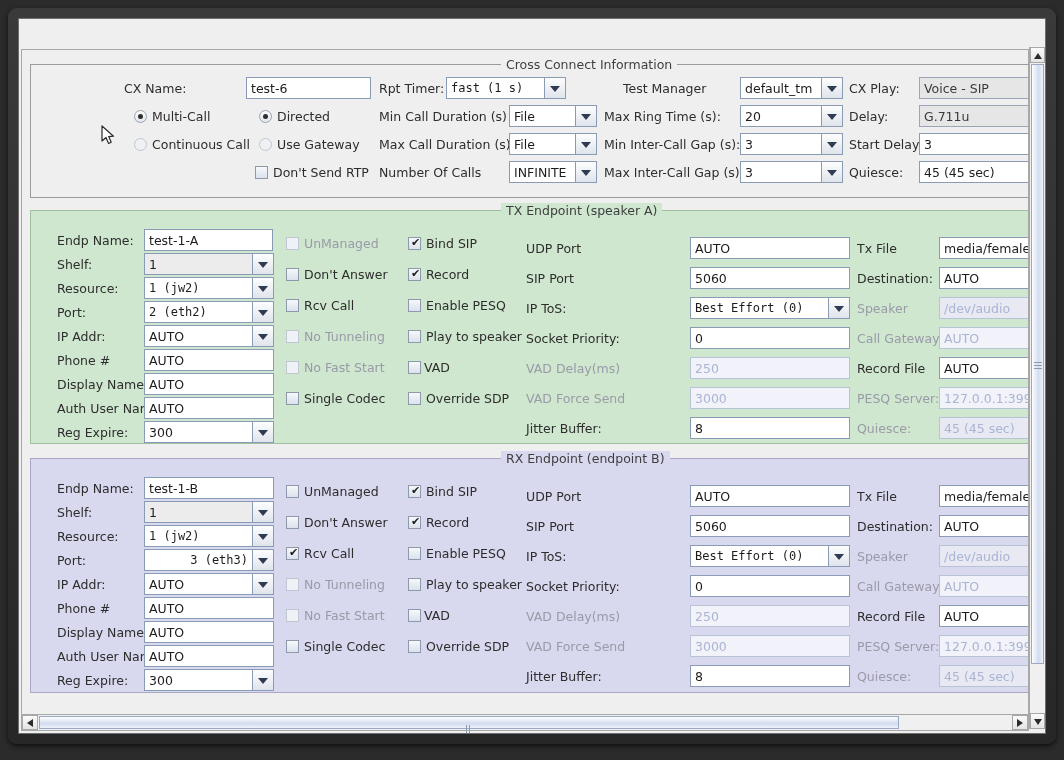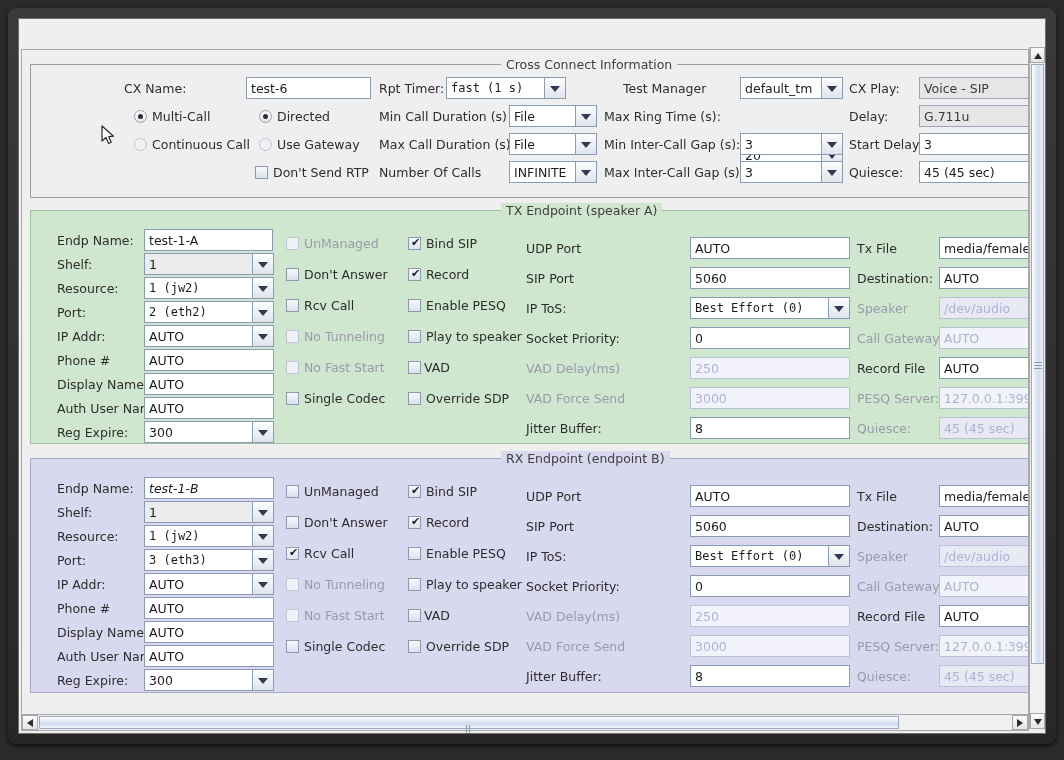--- a/index.html
+++ b/index.html
@@ -285,7 +285,7 @@
               <div class="cbtn"></div>
             </div>
             <div class="lbl" style="left:573px; top:44px;">Max Ring Time (s):</div>
-            <div class="combo" style="left:709px; top:40px; width:103px;margin-top:39px;">
+            <div class="combo" style="left:709px; top:40px; width:103px;">
               <div class="cbox">20</div>
               <div class="cbtn"></div>
             </div>

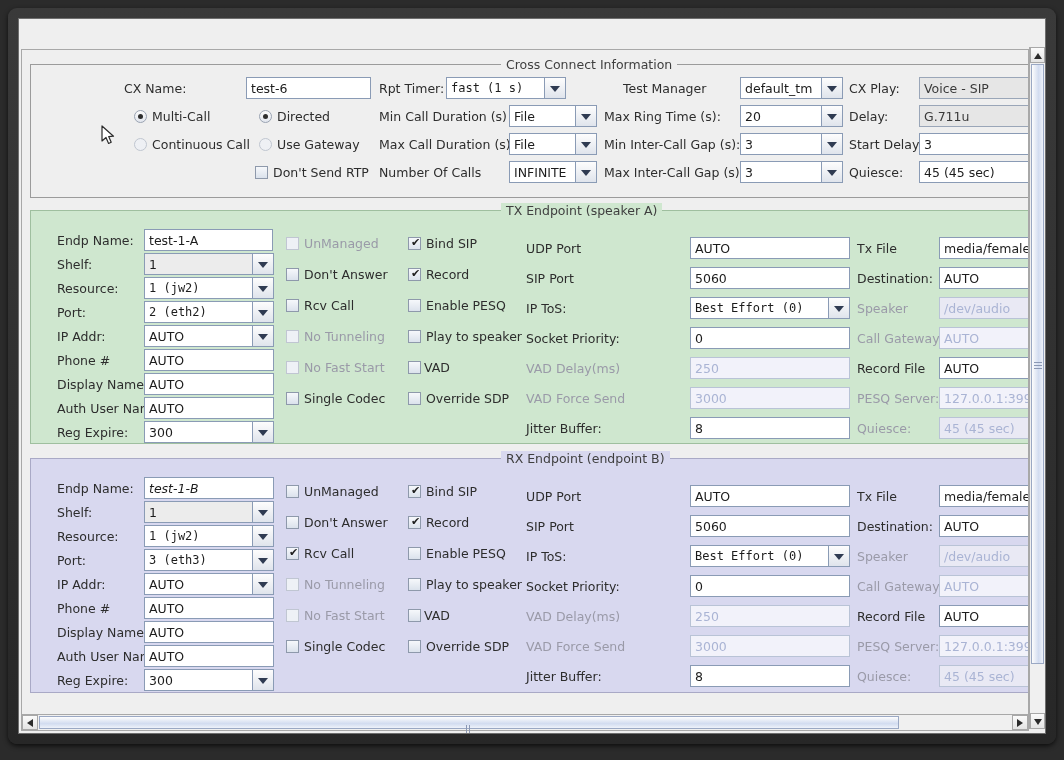--- a/index.html
+++ b/index.html
@@ -446,7 +446,7 @@
             <div class="group-title">RX Endpoint (endpoint B)</div>
 
             <div class="lbl" style="left:26px; top:22px;">Endp Name:</div>
-            <div class="fld" style="left:113px; top:18px; width:130px;font-style:italic;">test-1-B</div>
+            <div class="fld" style="left:113px; top:18px; width:130px;">test-1-B</div>
 
             <div class="lbl" style="left:26px; top:46px;">Shelf:</div>
             <div class="combo" style="left:113px; top:42px; width:130px;">

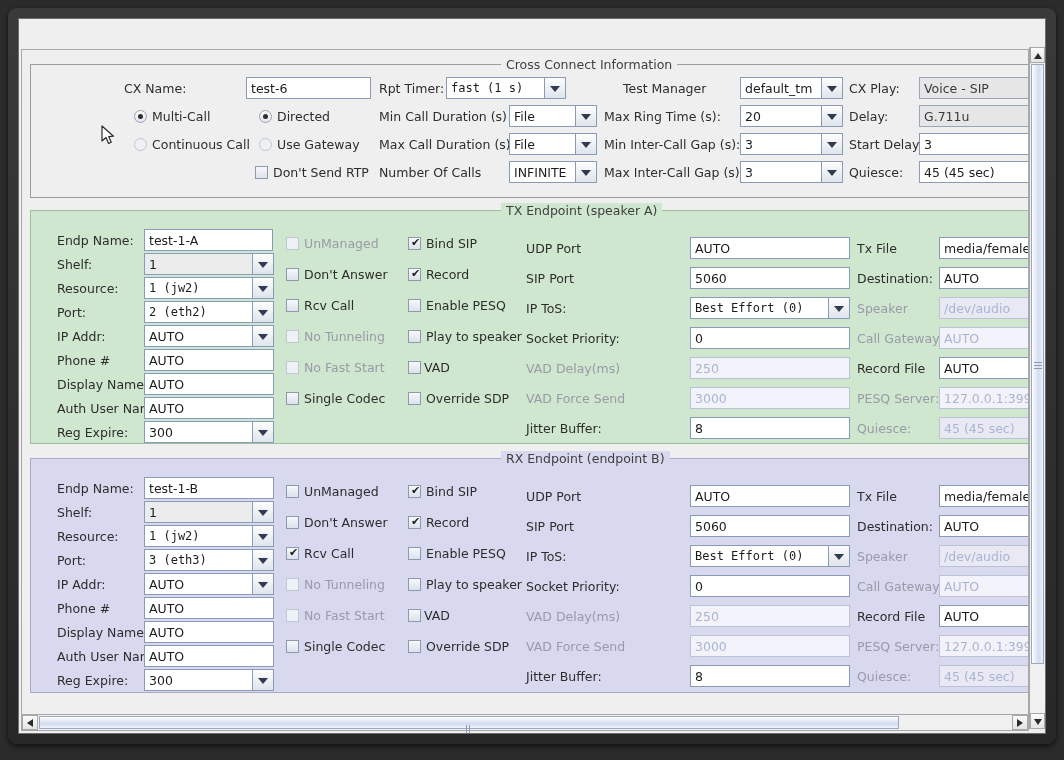--- a/index.html
+++ b/index.html
@@ -461,7 +461,7 @@
             </div>
 
             <div class="lbl" style="left:26px; top:94px;">Port:</div>
-            <div class="combo" style="left:113px; top:90px; width:130px;">
+            <div class="combo" style="left:113px; top:90px; width:130px;text-align:right;">
               <div class="cbox mono">3 (eth3)</div>
               <div class="cbtn"></div>
             </div>

